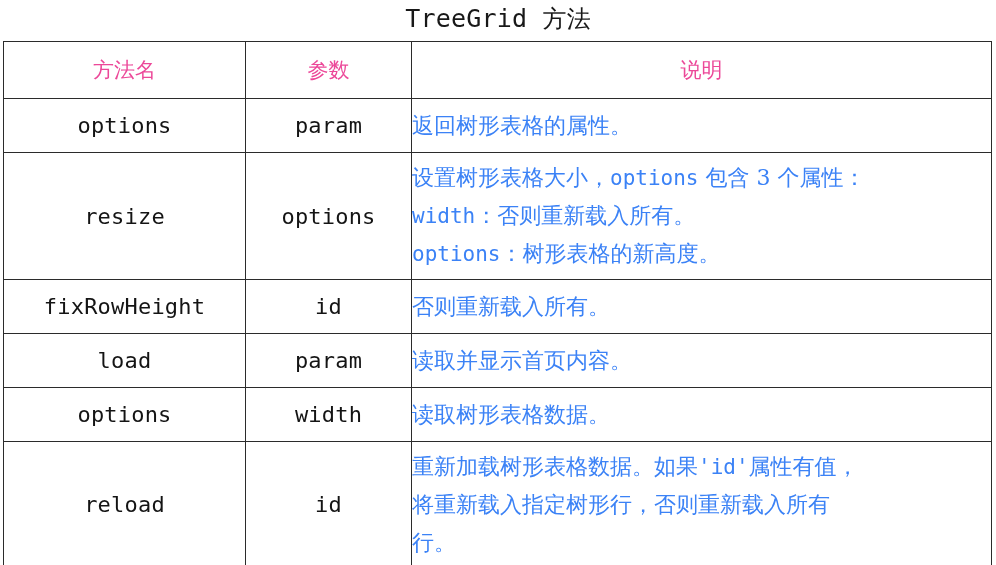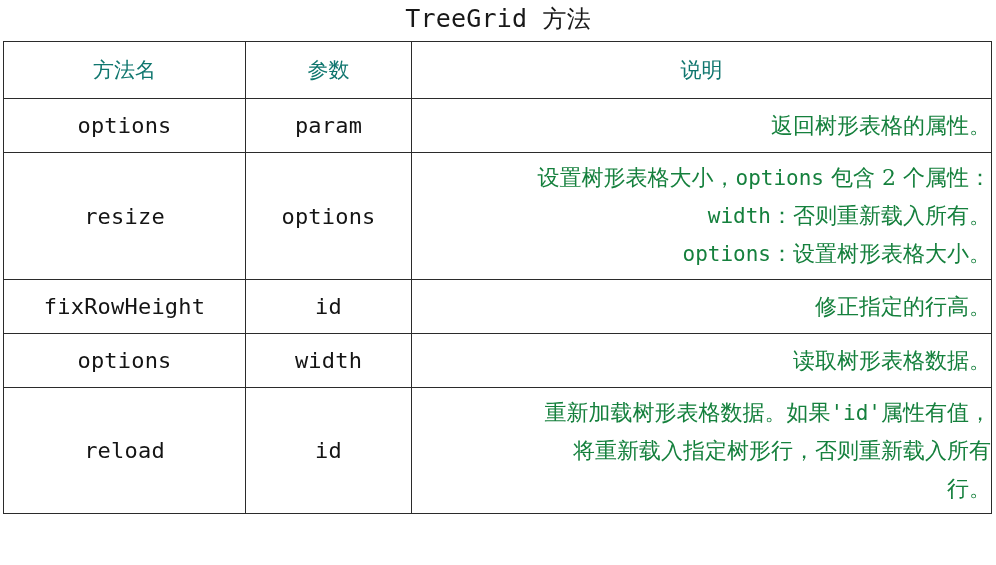--- a/index.html
+++ b/index.html
@@ -69,7 +69,7 @@
     font-weight: normal;
     font-family: "DejaVu Serif", "Liberation Serif", serif;
     font-size: 21px;
-    color: #0f766e;
+    color: #ec4899;
   }
 
   

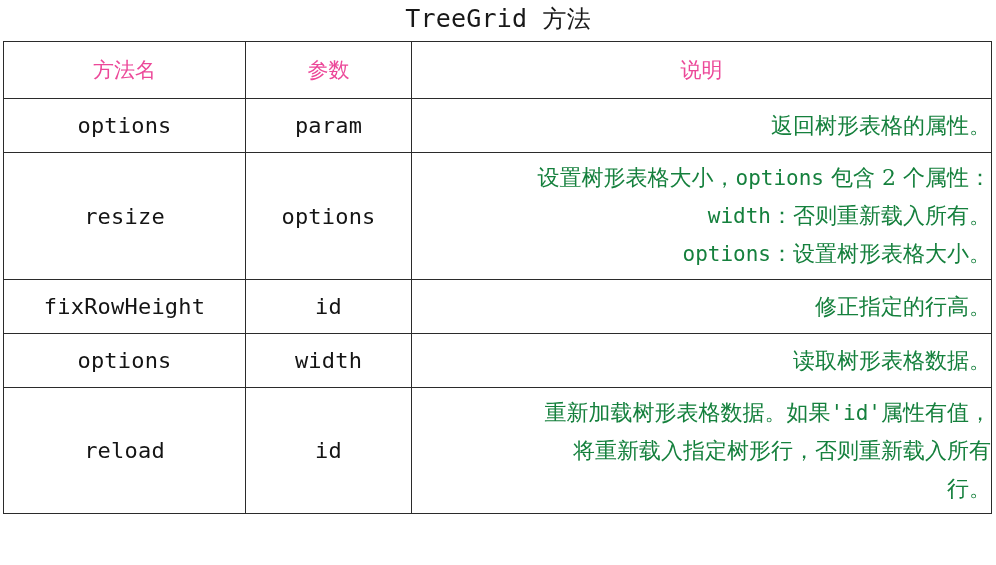--- a/index.html
+++ b/index.html
@@ -82,12 +82,12 @@
     white-space: nowrap;
   }
   .cell-desc {
-    text-align: right;
+    text-align: left;
     padding: 6px 10px 6px 13px;
     font-family: "DejaVu Serif", "Liberation Serif", serif;
     font-size: 22px;
     line-height: 38px;
-    color: #15803d;
+    color: #3b82f6;
   }
   .cell-desc .mono {
     font-family: "DejaVu Sans Mono", "Liberation Mono", monospace;

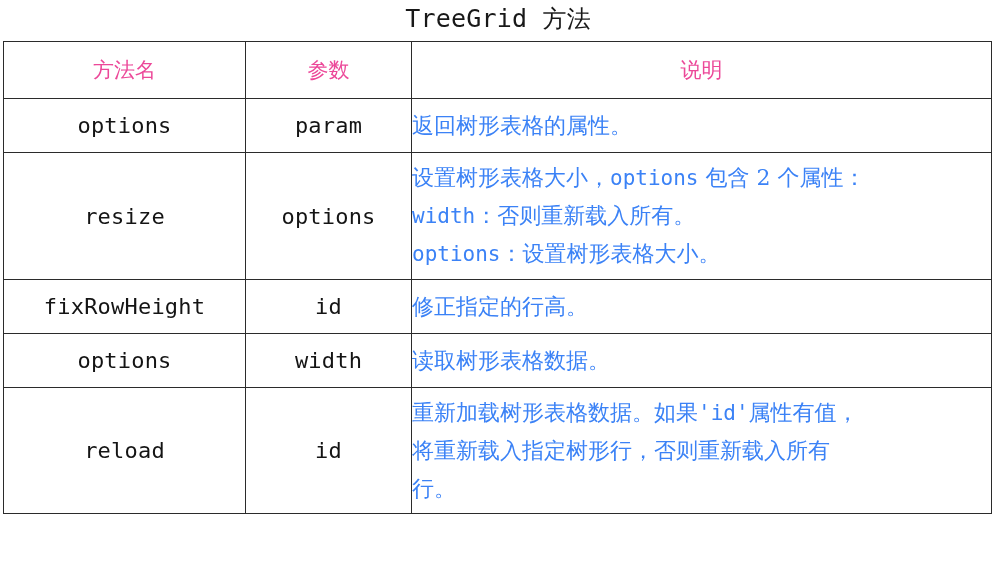--- a/index.html
+++ b/index.html
@@ -135,7 +135,7 @@
           <td class="cell-mono">resize</td>
           <td class="cell-mono">options</td>
           <td class="cell-desc">
-            <span class="desc-line"><span>设置树形表格大小，</span><span class="mono">options</span><span> 包含 2 个属性：</span></span>
+            <span class="desc-line"><span>设置树形表格大小，</span><span class="mono">options</span><span> 包含 3 个属性：</span></span>
             <span class="desc-line"><span class="mono">width</span><span>：否则重新载入所有。</span></span>
             <span class="desc-line"><span class="mono">options</span><span>：设置树形表格大小。</span></span>
           </td>

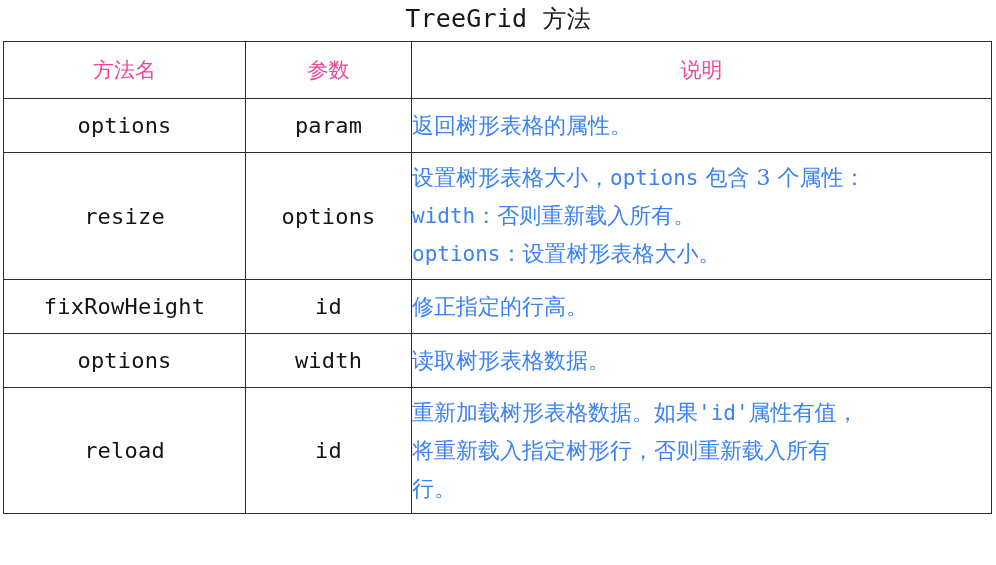--- a/index.html
+++ b/index.html
@@ -137,7 +137,7 @@
           <td class="cell-desc">
             <span class="desc-line"><span>设置树形表格大小，</span><span class="mono">options</span><span> 包含 3 个属性：</span></span>
             <span class="desc-line"><span class="mono">width</span><span>：否则重新载入所有。</span></span>
-            <span class="desc-line"><span class="mono">options</span><span>：设置树形表格大小。</span></span>
+            <span class="desc-line"><span class="mono">options</span><span>：树形表格的新高度。</span></span>
           </td>
         </tr>
         <tr class="row-h-sm">

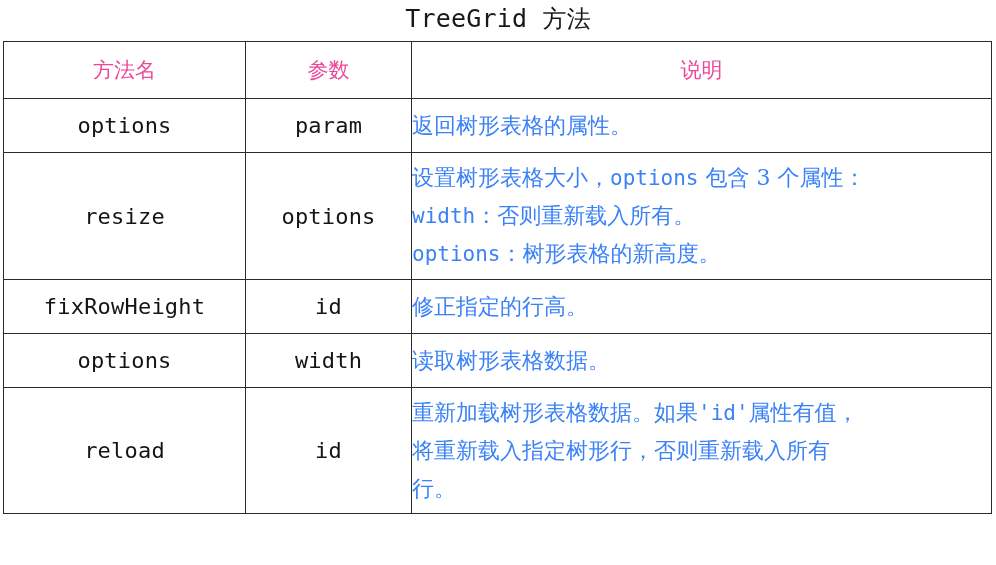--- a/index.html
+++ b/index.html
@@ -144,7 +144,7 @@
           <td class="cell-mono">fixRowHeight</td>
           <td class="cell-mono">id</td>
           <td class="cell-desc">
-            <span class="desc-line"><span>修正指定的行高。</span></span>
+            <span class="desc-line"><span>否则重新载入所有。</span></span>
           </td>
         </tr>
         <tr class="row-h-sm">

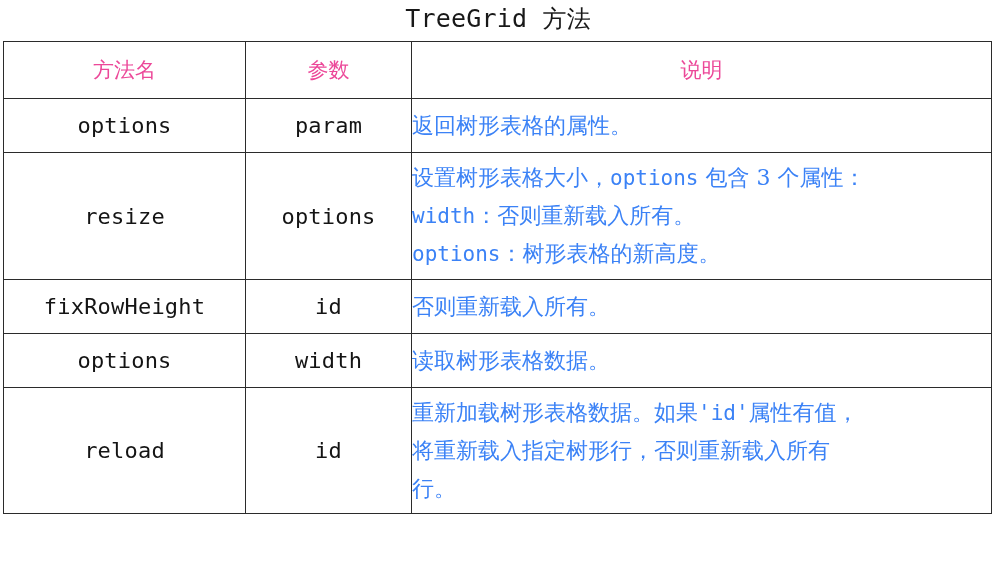--- a/index.html
+++ b/index.html
@@ -148,6 +148,13 @@
           </td>
         </tr>
         <tr class="row-h-sm">
+          <td class="cell-mono">load</td>
+          <td class="cell-mono">param</td>
+          <td class="cell-desc">
+            <span class="desc-line"><span>读取并显示首页内容。</span></span>
+          </td>
+        </tr>
+        <tr class="row-h-sm">
           <td class="cell-mono">options</td>
           <td class="cell-mono">width</td>
           <td class="cell-desc">

